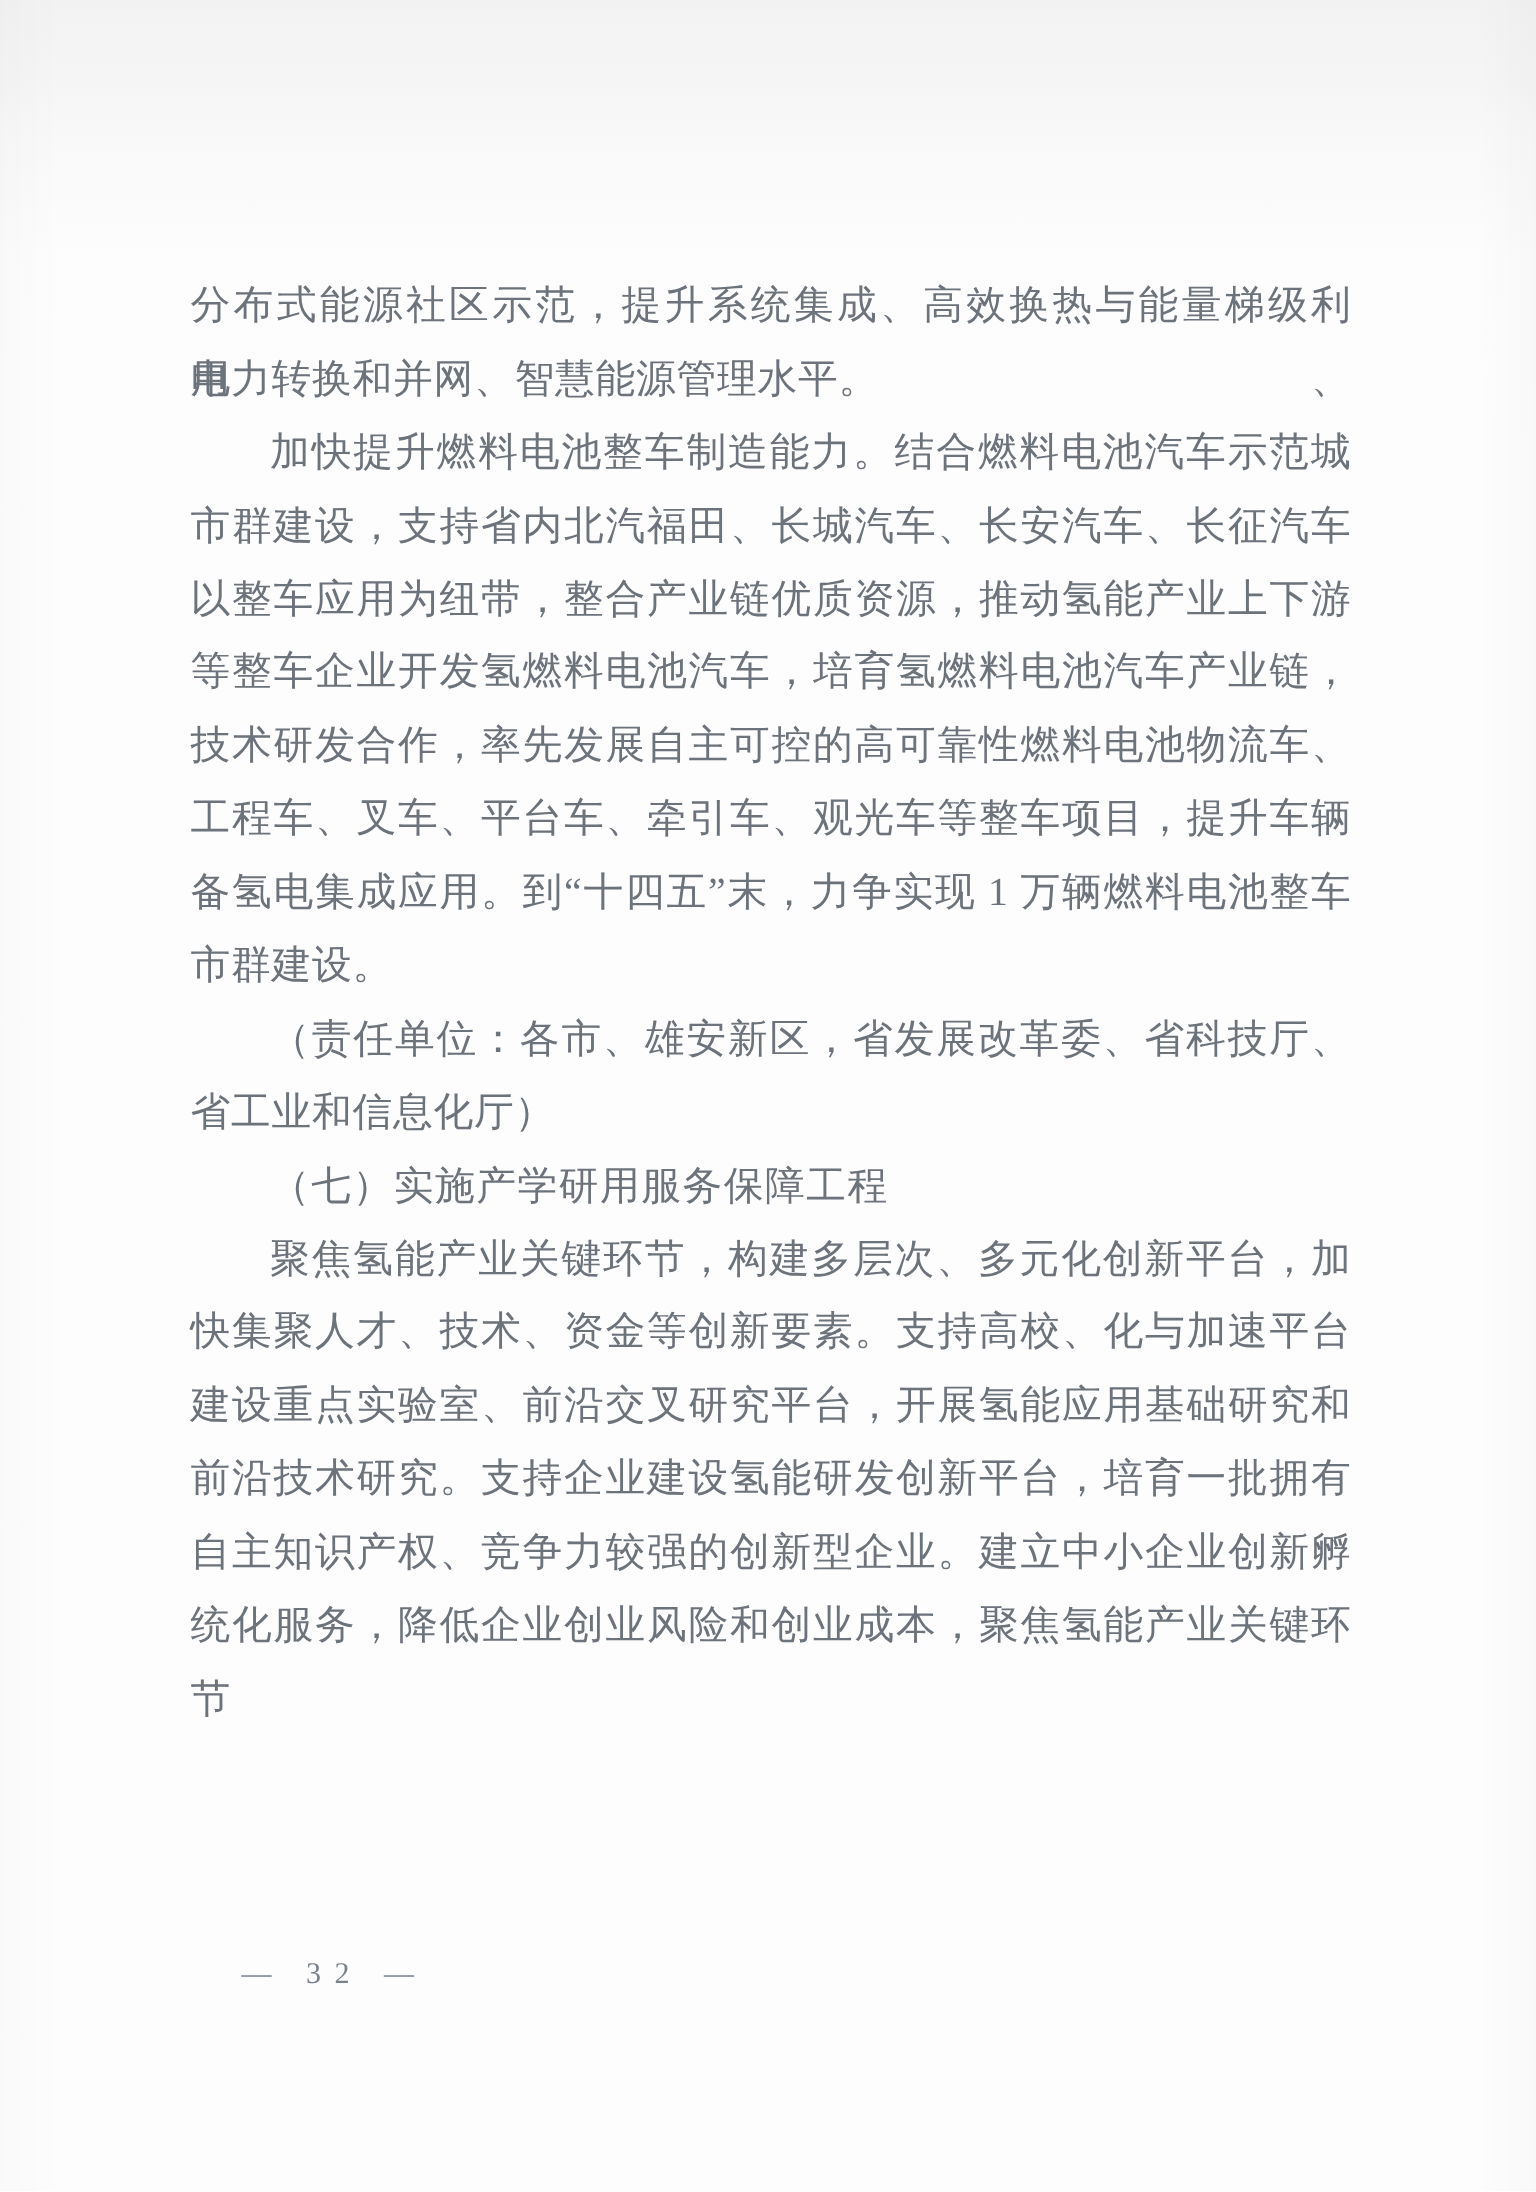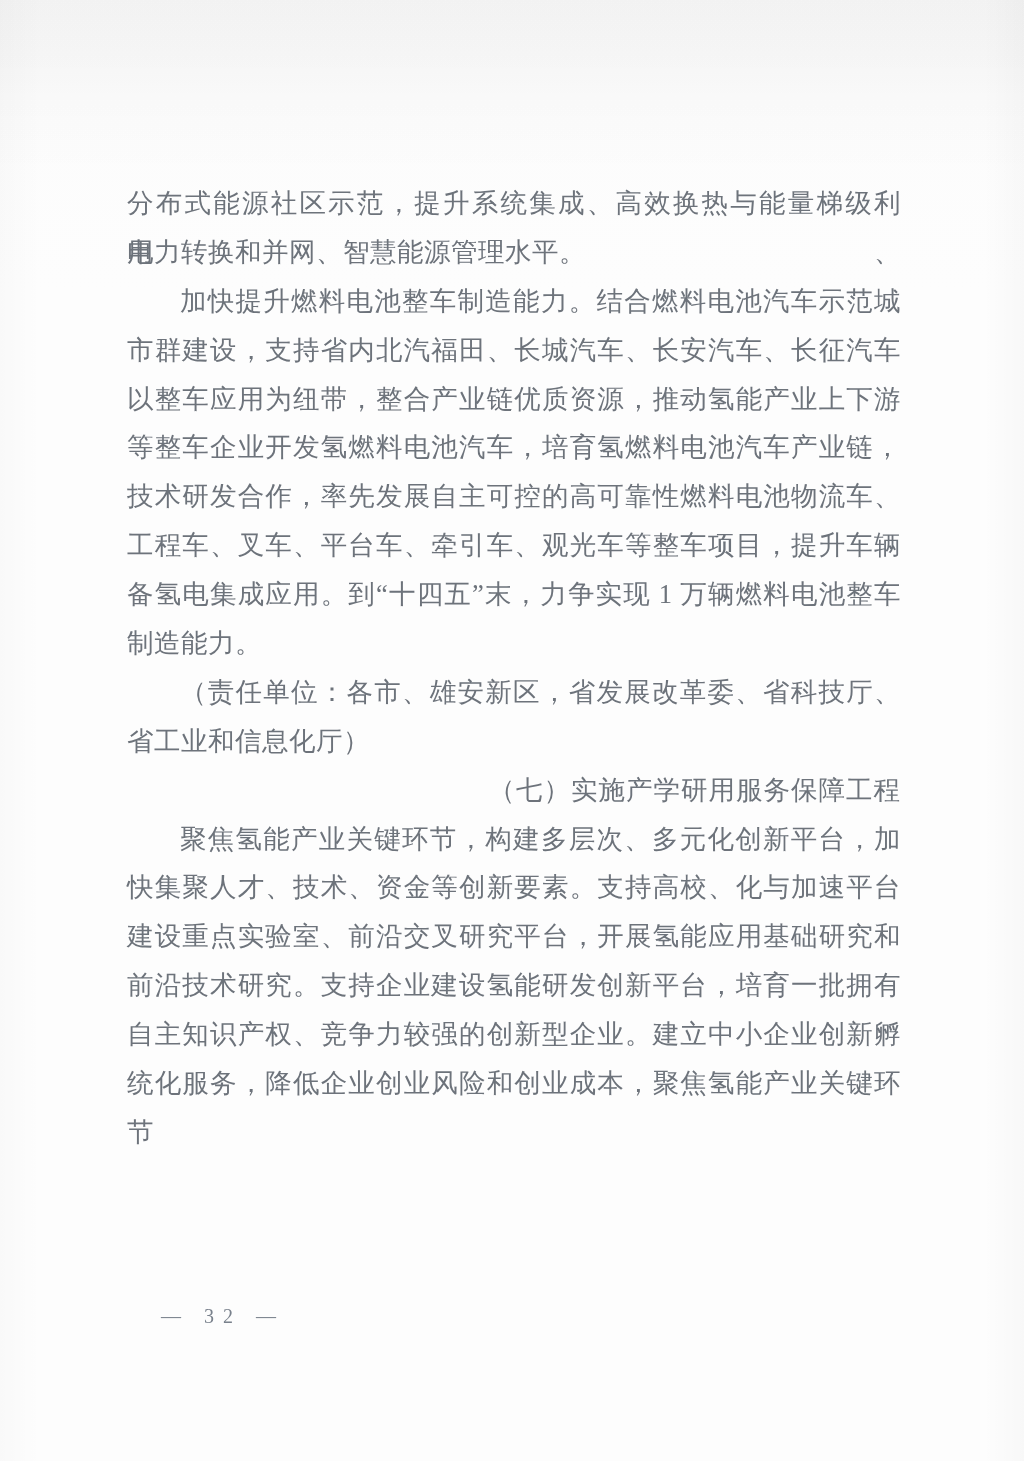--- a/index.html
+++ b/index.html
@@ -82,7 +82,7 @@
     <div class="line jfull">技术研发合作，率先发展自主可控的高可靠性燃料电池物流车、</div>
     <div class="line jfull">工程车、叉车、平台车、牵引车、观光车等整车项目，提升车辆</div>
     <div class="line jfull">备氢电集成应用。到“十四五”末，力争实现 1 万辆燃料电池整车</div>
-    <div class="line">制造能力。</div>
+    <div class="line">市群建设。</div>
 
     <div class="line jfull indent">（责任单位：各市、雄安新区，省发展改革委、省科技厅、</div>
     <div class="line">省工业和信息化厅）</div>

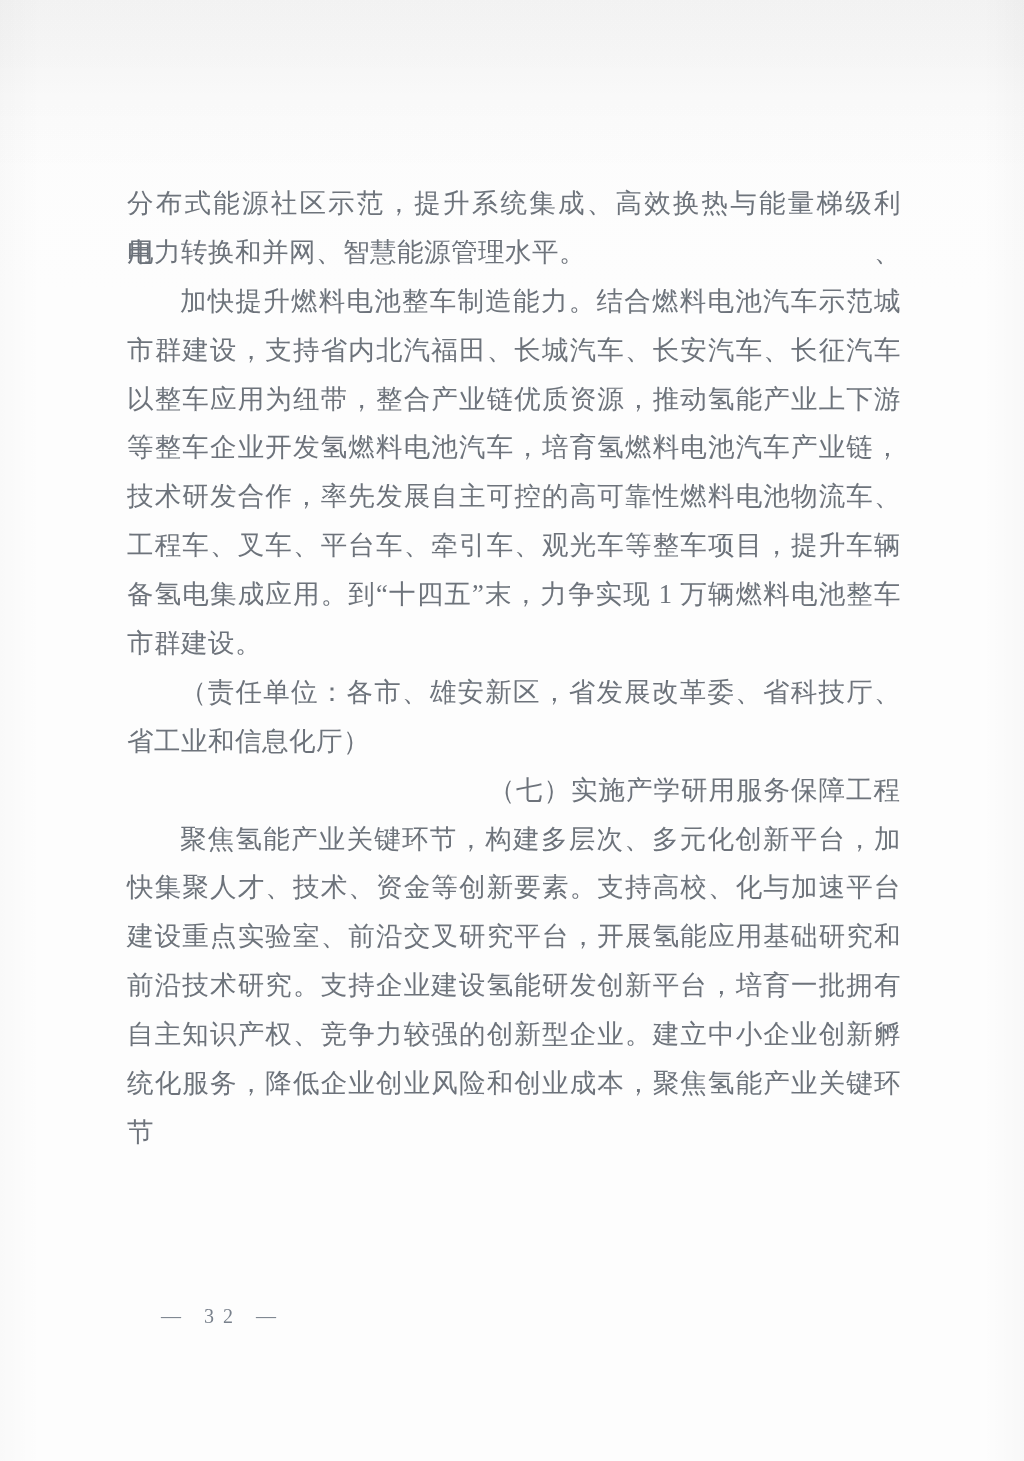--- a/index.html
+++ b/index.html
@@ -50,7 +50,7 @@
     text-align-last: justify;
     text-justify: inter-character;
   }
-  .indent { text-indent: 2em; text-align: right; }
+  .indent { text-indent: 2em; }
   .lead { font-weight: 400; }
   .heading { letter-spacing: 1px; }
   .footer {

